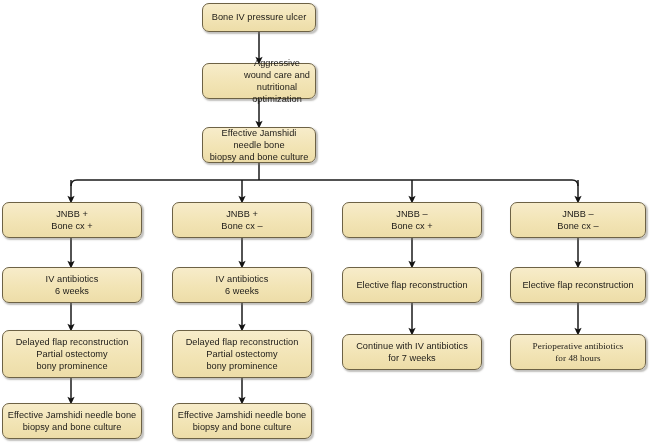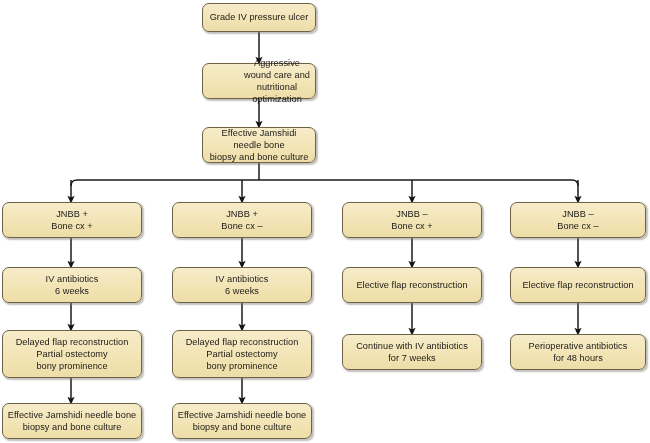--- a/index.html
+++ b/index.html
@@ -78,7 +78,7 @@
       </g>
   </svg>
   <div id="node-layer">
-      <div class="node" style="left: 202px; top: 3px; width: 114px; height: 29px;">Grade IV pressure ulcer</div>
+      <div class="node" style="left: 202px; top: 3px; width: 114px; height: 29px;">Bone IV pressure ulcer</div>
       <div class="node" style="left: 202px; top: 63px; width: 114px; height: 36px; padding-left: 40px;">Aggressive wound care and
 nutritional optimization</div>
       <div class="node" style="left: 202px; top: 127px; width: 114px; height: 36px;">Effective Jamshidi needle bone

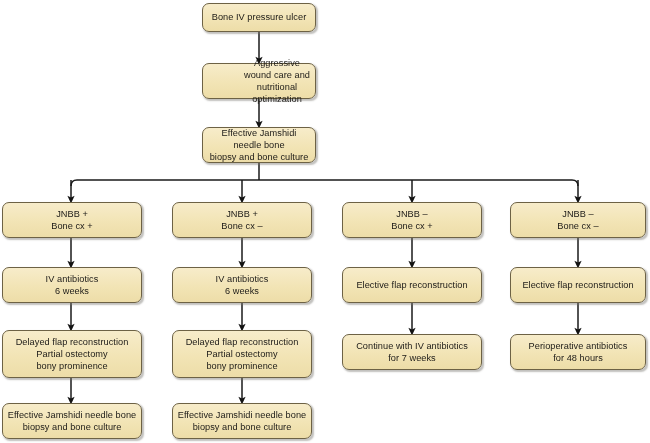--- a/index.html
+++ b/index.html
@@ -105,7 +105,7 @@
 bony prominence</div>
       <div class="node" style="left: 342px; top: 334px; width: 140px; height: 36px;">Continue with IV antibiotics
 for 7 weeks</div>
-      <div class="node" style="left: 510px; top: 334px; width: 136px; height: 36px;">Perioperative antibiotics
+      <div class="node" style="left: 510px; top: 334px; width: 136px; height: 36px; font-family: Liberation Serif, serif;">Perioperative antibiotics
 for 48 hours</div>
       <div class="node" style="left: 2px; top: 403px; width: 140px; height: 36px;">Effective Jamshidi needle bone
 biopsy and bone culture</div>

